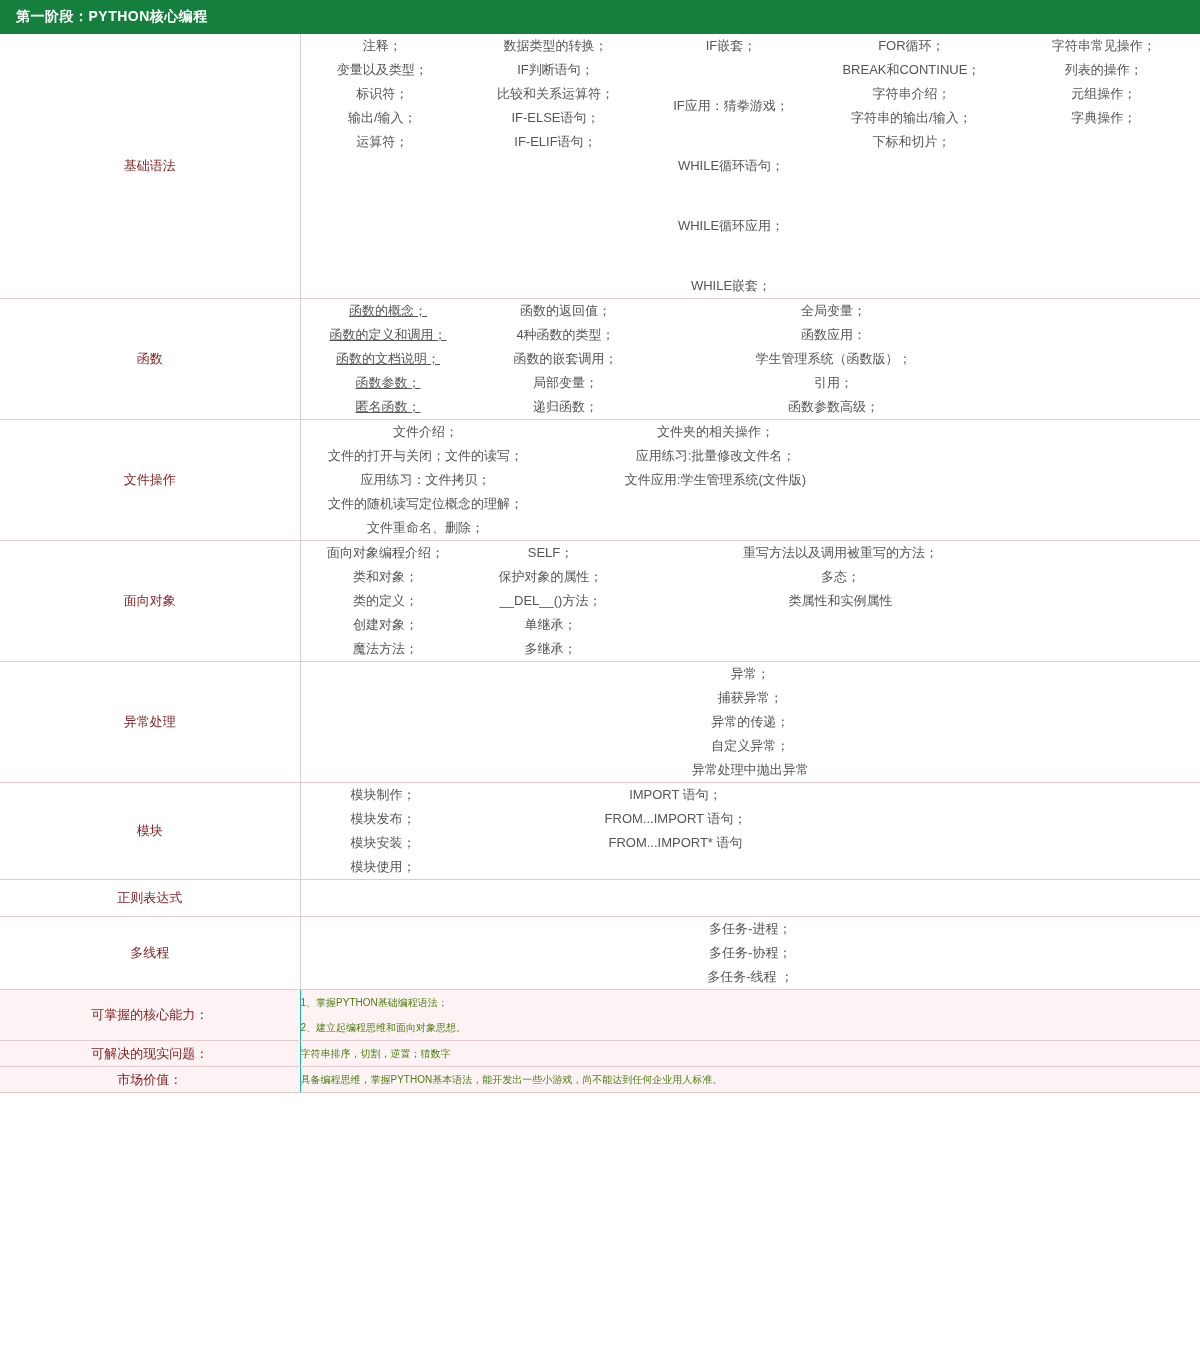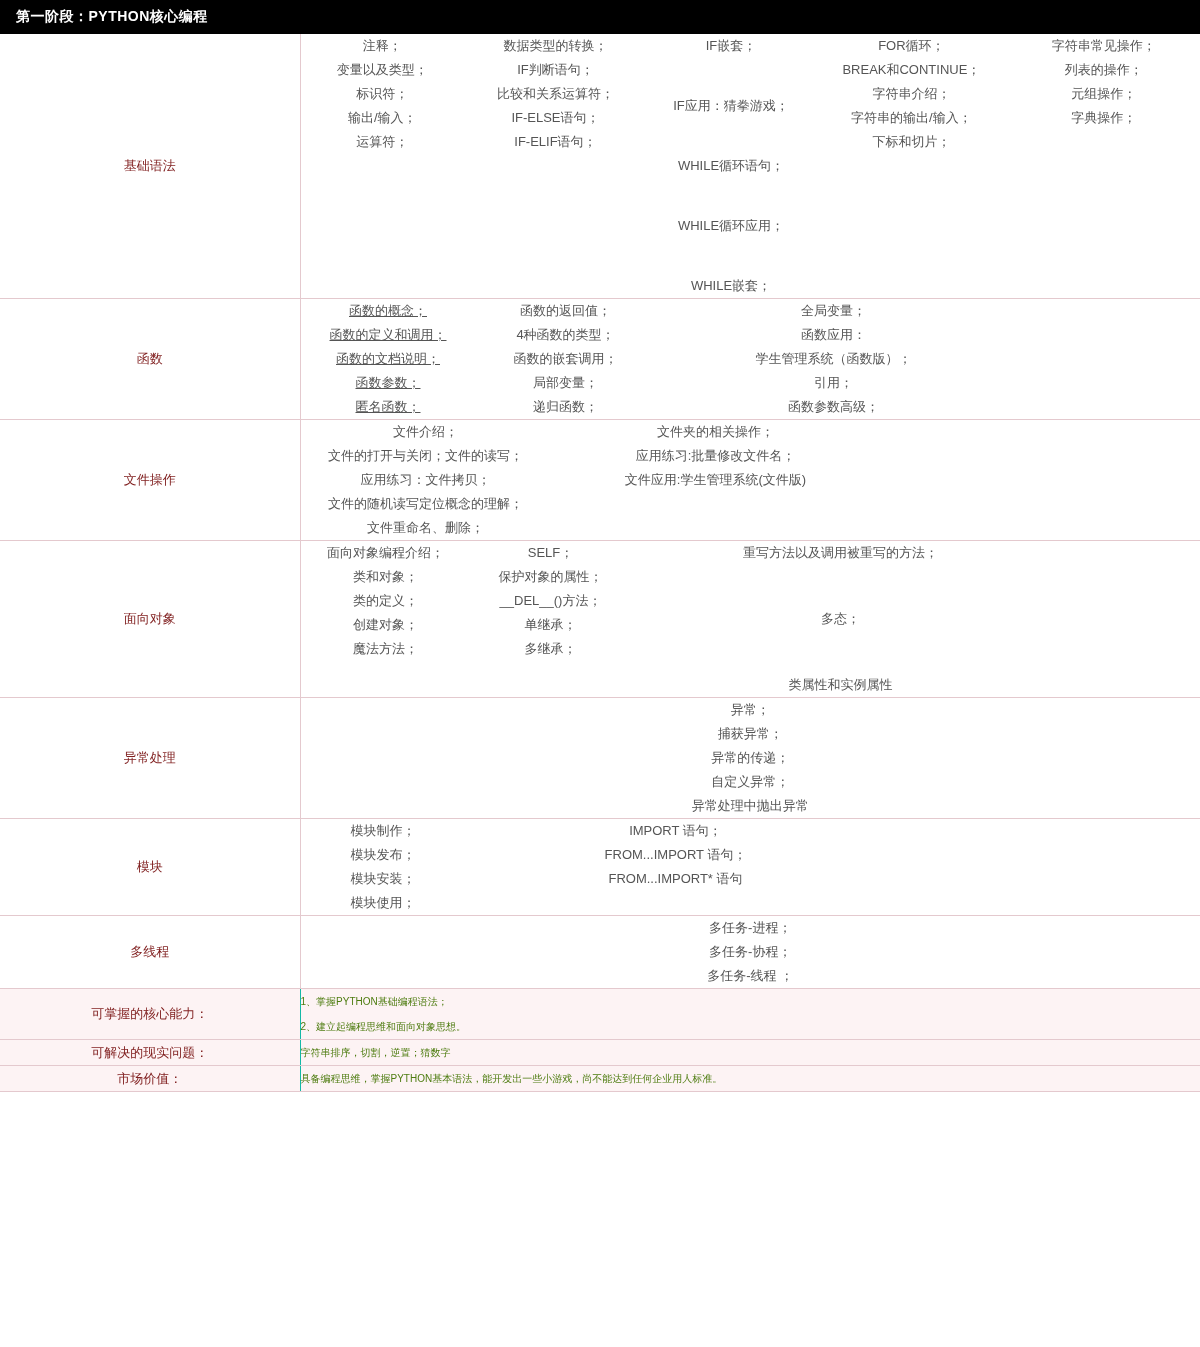--- a/index.html
+++ b/index.html
@@ -18,7 +18,7 @@
   }
   .header-bar {
     height: 34px;
-    background: #000000;
+    background: #15803d;
     display: flex;
     align-items: center;
     padding-left: 16px;

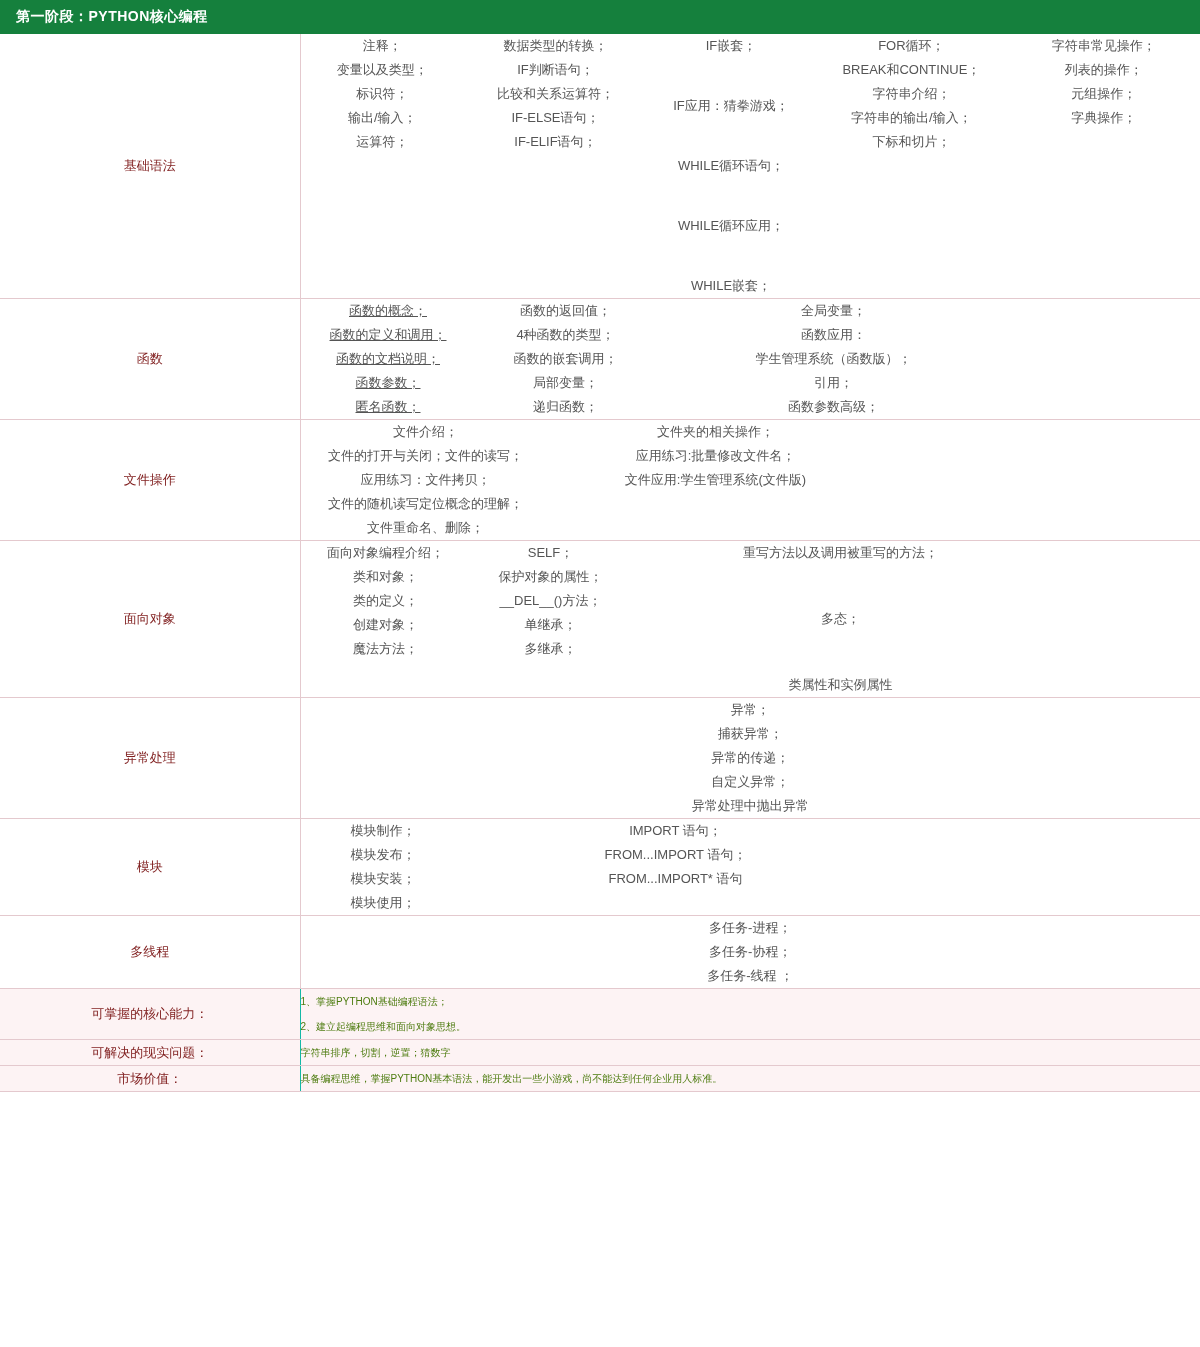--- a/index.html
+++ b/index.html
@@ -70,7 +70,7 @@
   .w1 > .col { width: 100%; }
   .oo > .col:nth-child(1) { width: 170px; }
   .oo > .col:nth-child(2) { width: 160px; }
-  .oo > .col:nth-child(3) { width: 420px; gap: 42px; }
+  .oo > .col:nth-child(3) { width: 420px; }
   .mod > .col:nth-child(1) { width: 165px; }
   .mod > .col:nth-child(2) { width: 420px; }
   .syn > .col:nth-child(1) { width: 170px; }

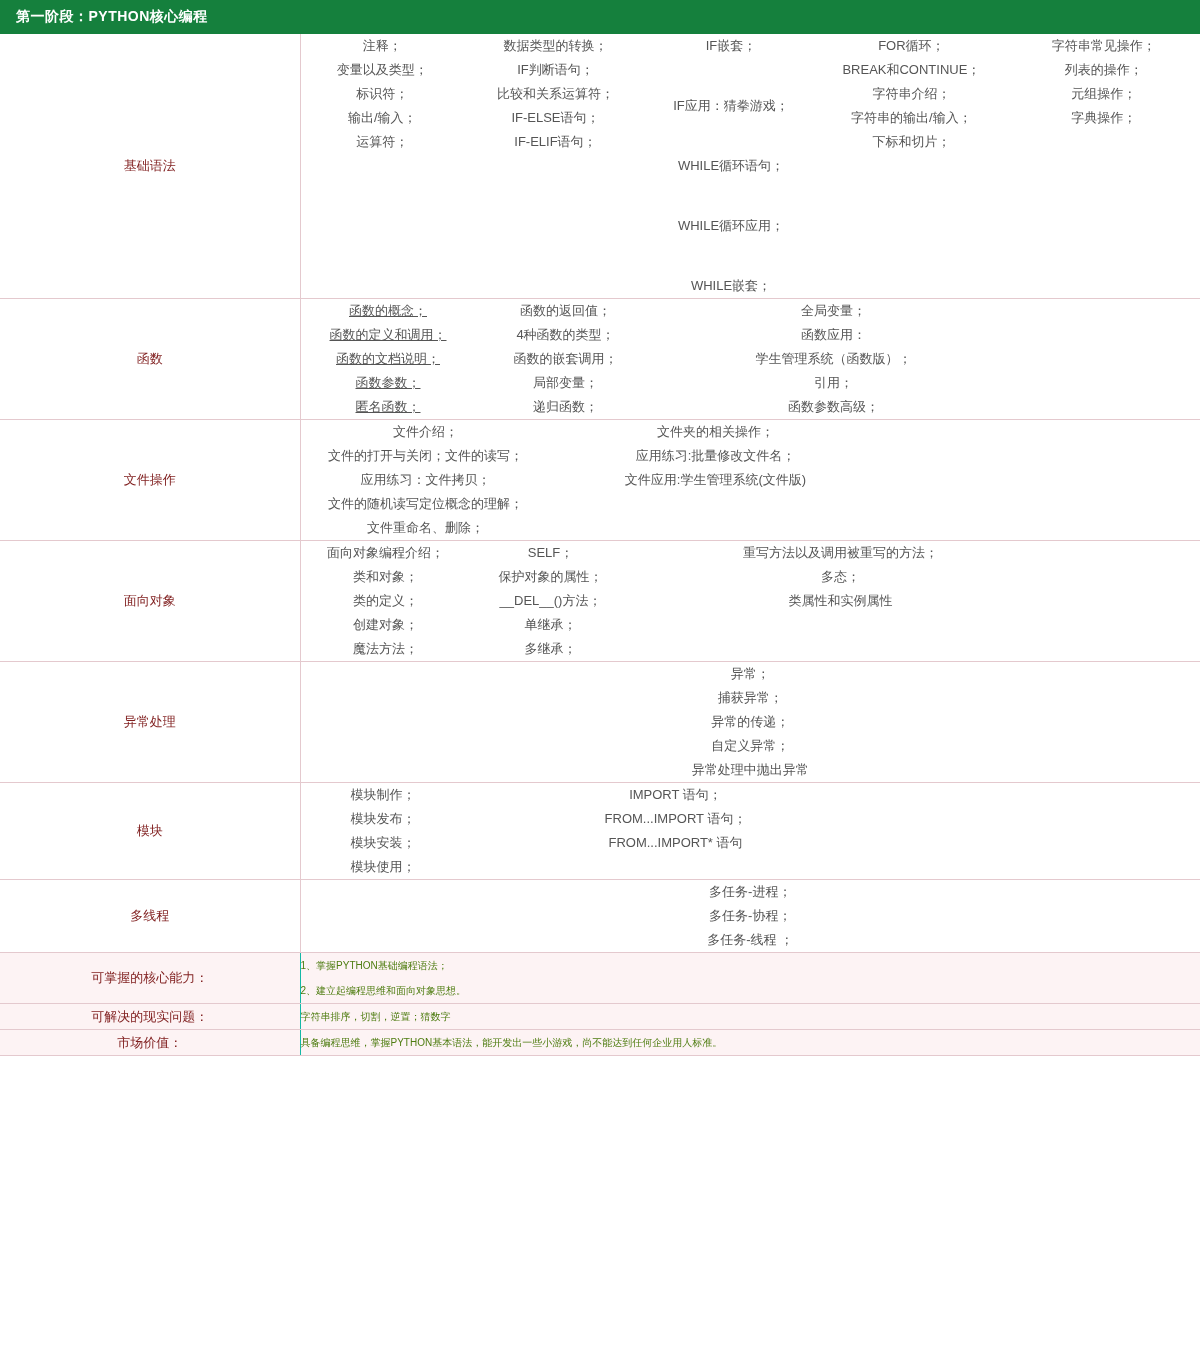--- a/index.html
+++ b/index.html
@@ -262,6 +262,14 @@
         </td>
       </tr>
 
+      <tr class="empty-body">
+        <td class="rowlabel">正则表达式</td>
+        <td class="rowbody">
+          <div class="cols w1">
+            <div class="col"></div>
+          </div>
+        </td>
+      </tr>
 
       <tr>
         <td class="rowlabel">多线程</td>

